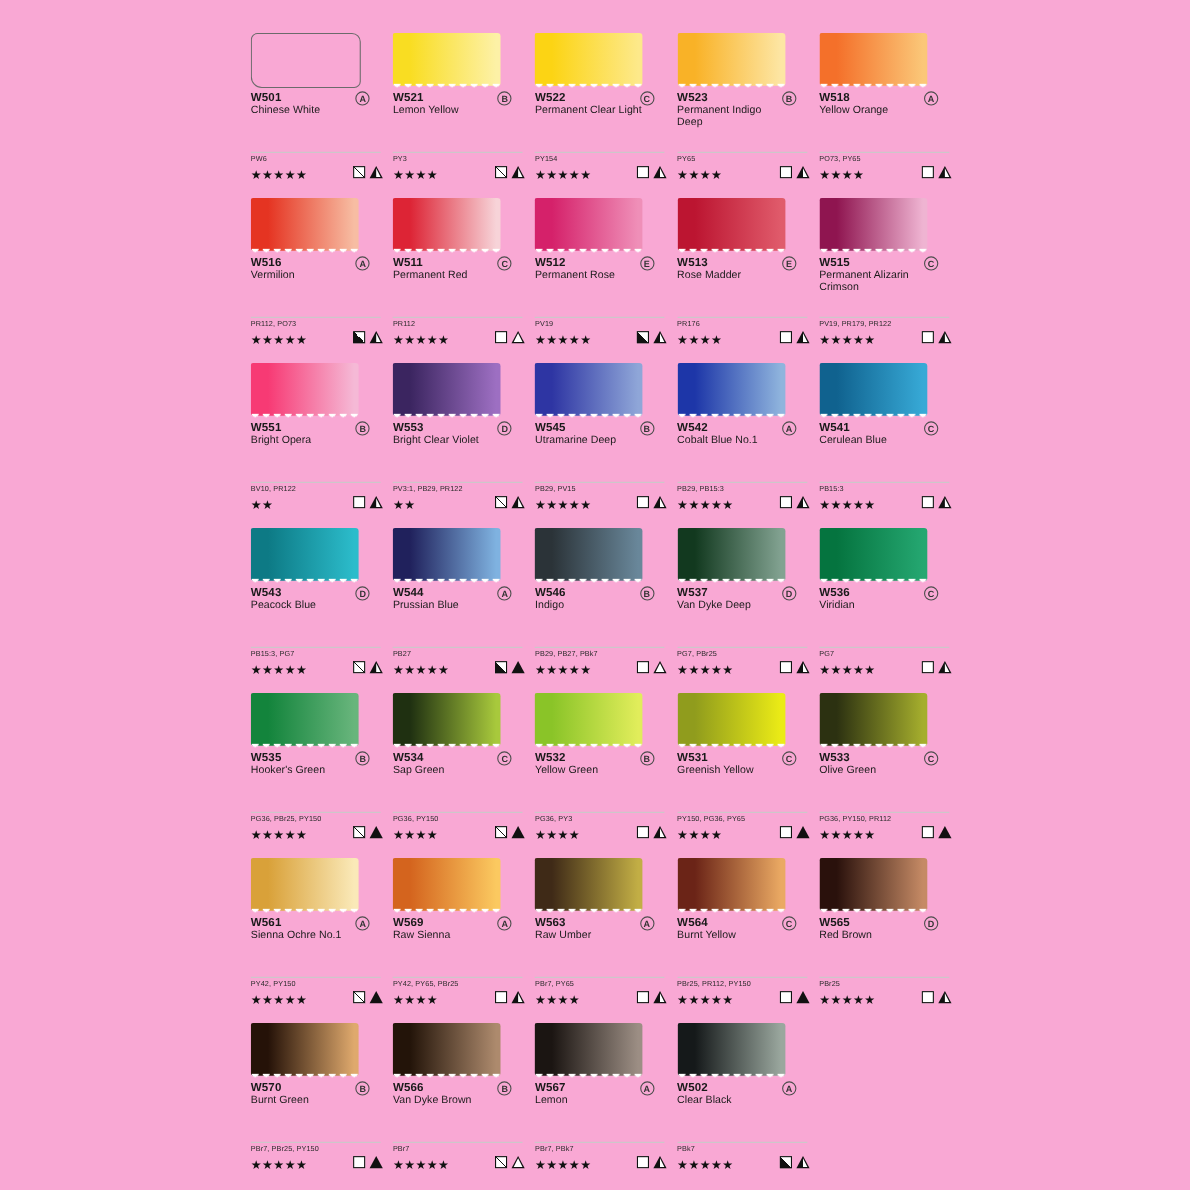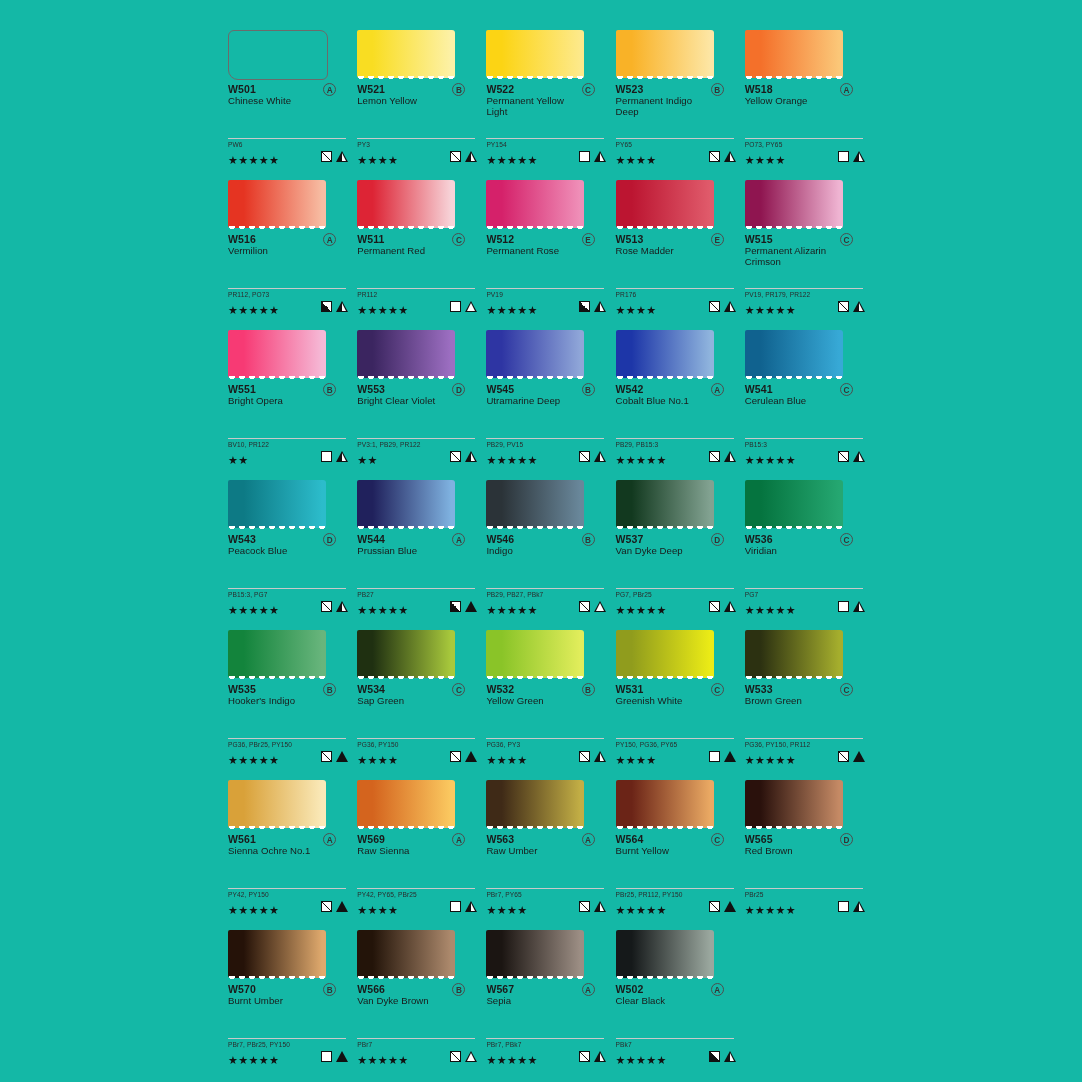--- a/index.html
+++ b/index.html
@@ -18,7 +18,7 @@
     position: relative;
     width: 1082px;
     height: 1082px;
-    background: #14b8a6;
+    background: #f9a8d4;
     overflow: hidden;
   }
 

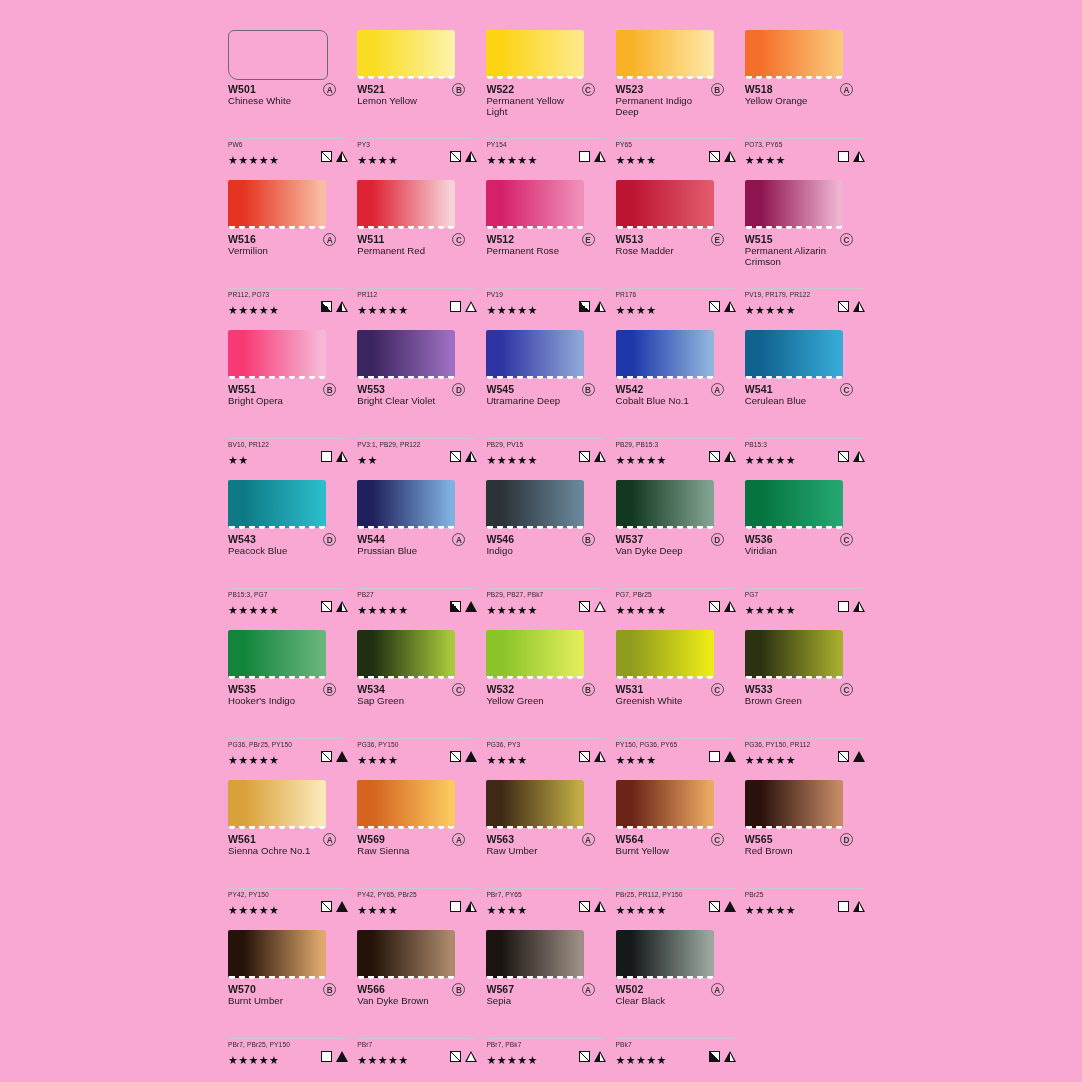--- a/index.html
+++ b/index.html
@@ -256,7 +256,7 @@
         </div>
         <div class="name-row">
           <div class="code">W522</div>
-          <div class="pname">Permanent Yellow Light</div>
+          <div class="pname">Permanent Clear Light</div>
           <div class="series-badge">C</div>
         </div>
         <div class="footer">

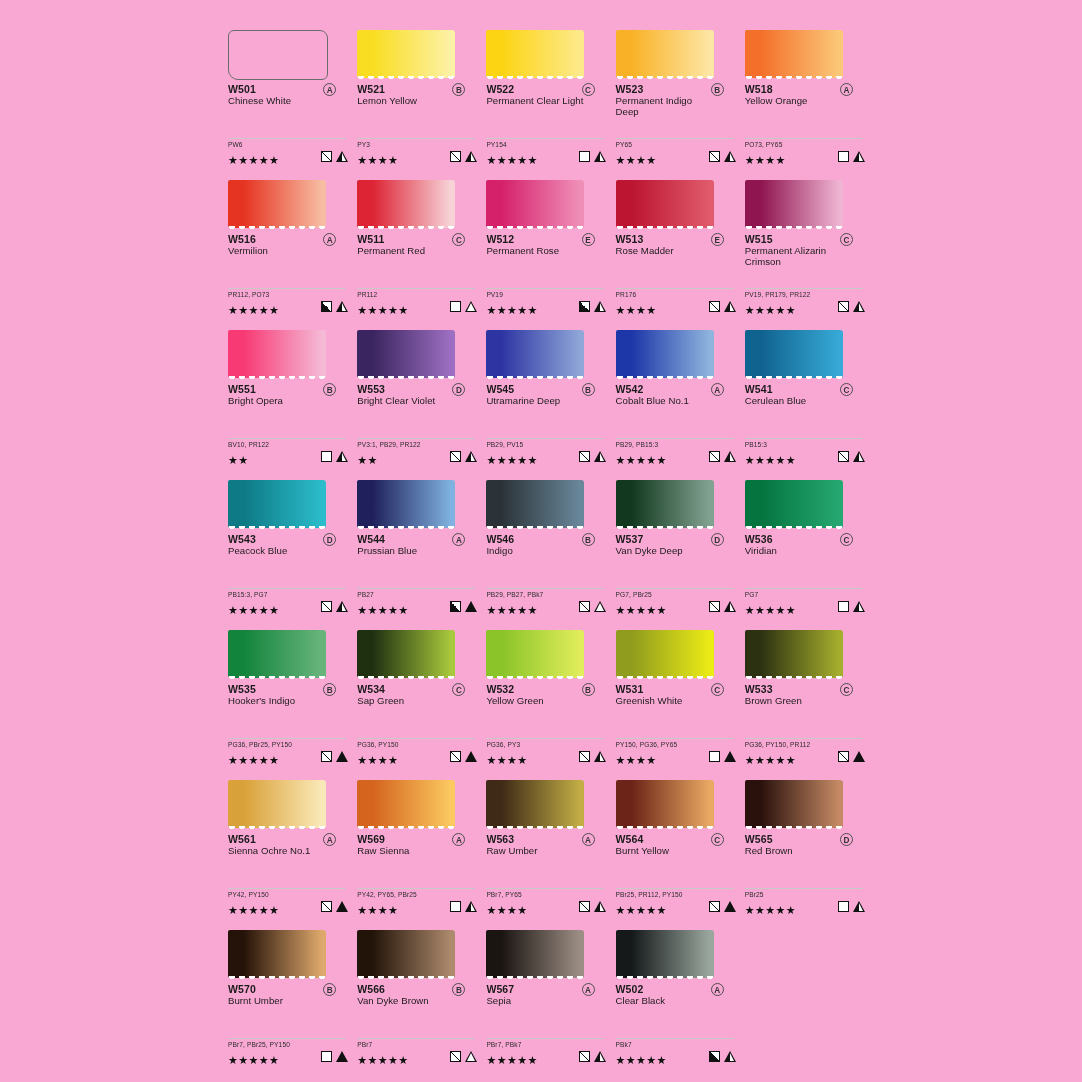--- a/index.html
+++ b/index.html
@@ -633,7 +633,7 @@
         </div>
         <div class="name-row">
           <div class="code">W535</div>
-          <div class="pname">Hooker's Indigo</div>
+          <div class="pname">Hooker's Green</div>
           <div class="series-badge">B</div>
         </div>
         <div class="footer">

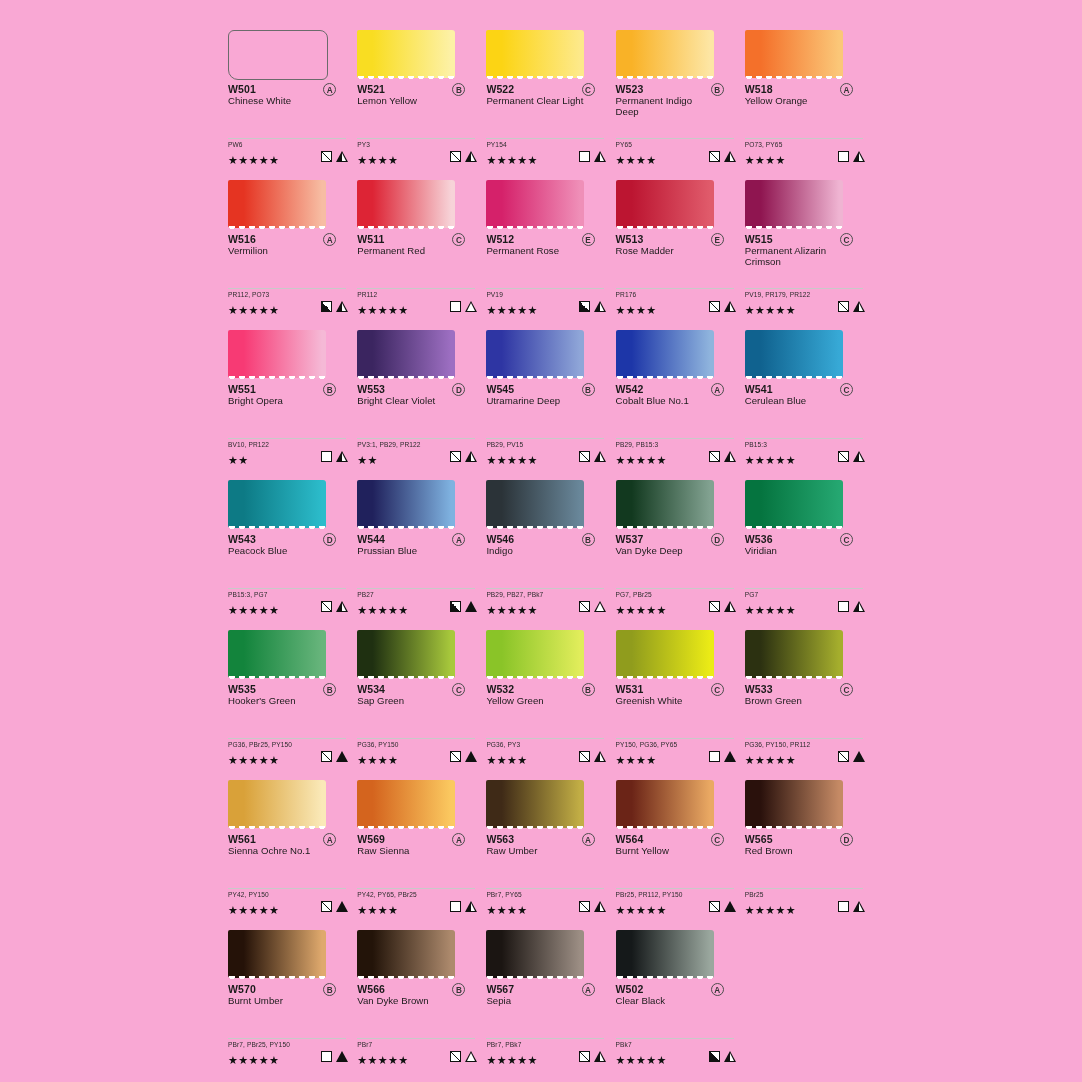--- a/index.html
+++ b/index.html
@@ -694,7 +694,7 @@
         </div>
         <div class="name-row">
           <div class="code">W531</div>
-          <div class="pname">Greenish White</div>
+          <div class="pname">Greenish Yellow</div>
           <div class="series-badge">C</div>
         </div>
         <div class="footer">

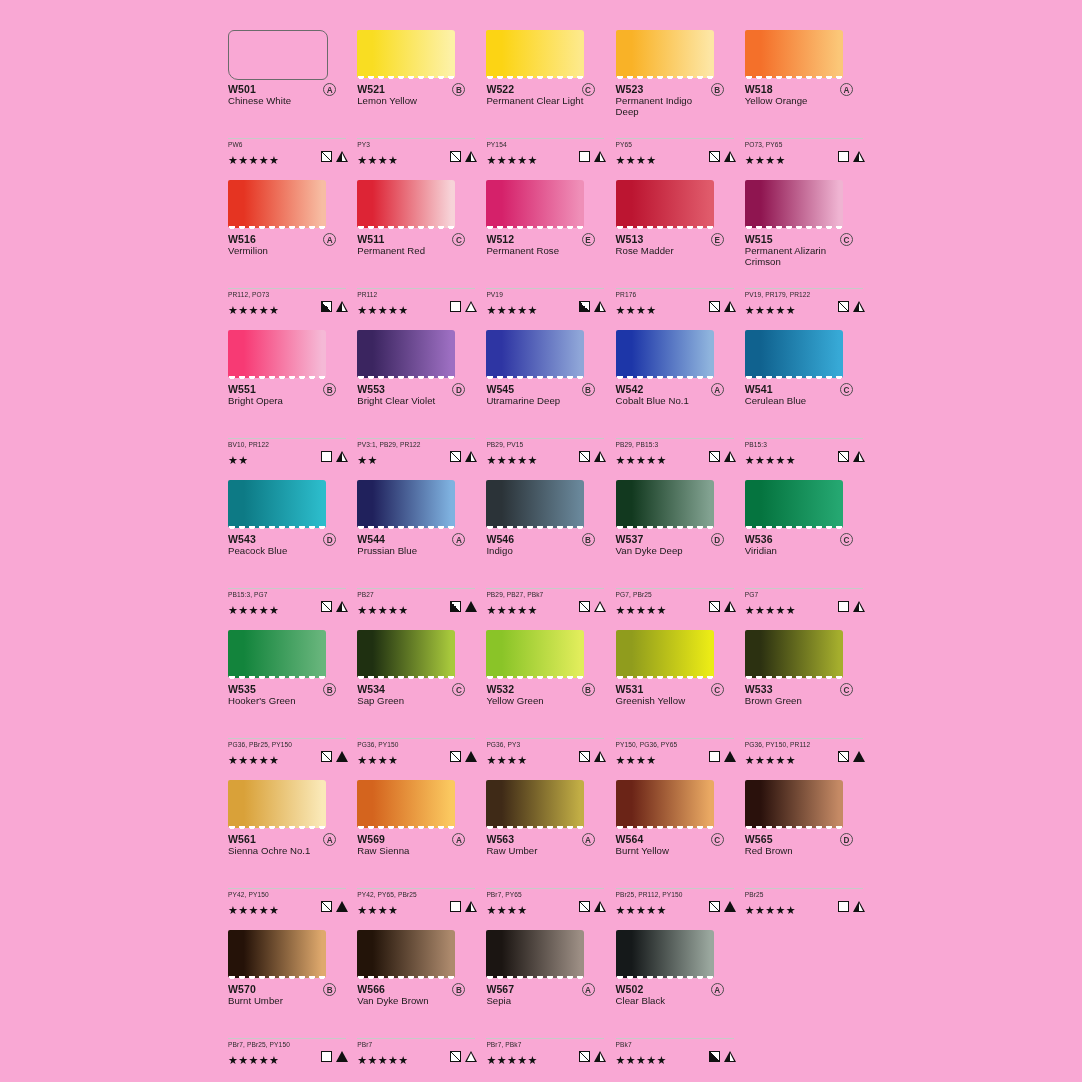--- a/index.html
+++ b/index.html
@@ -714,7 +714,7 @@
         </div>
         <div class="name-row">
           <div class="code">W533</div>
-          <div class="pname">Brown Green</div>
+          <div class="pname">Olive Green</div>
           <div class="series-badge">C</div>
         </div>
         <div class="footer">

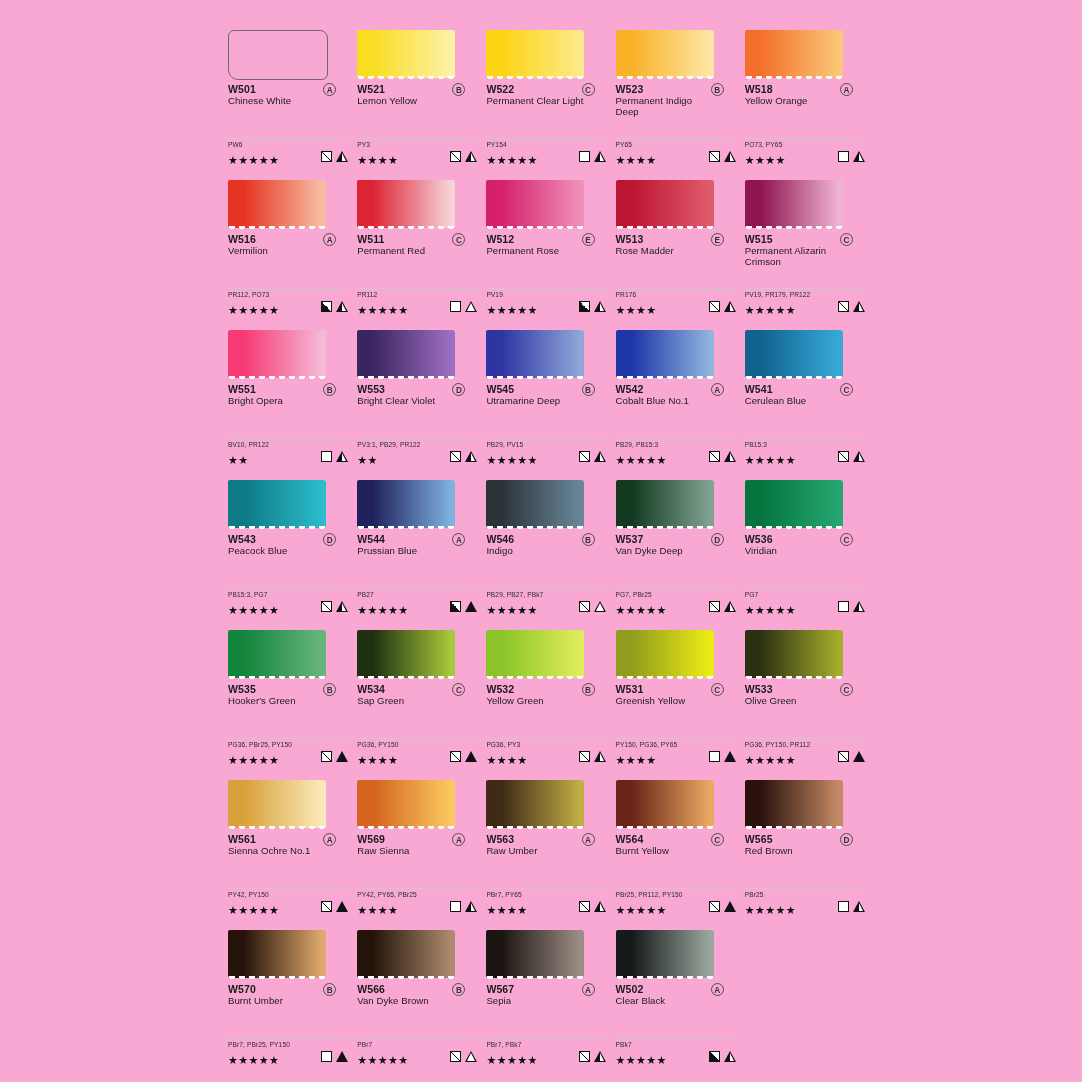--- a/index.html
+++ b/index.html
@@ -837,7 +837,7 @@
         </div>
         <div class="name-row">
           <div class="code">W570</div>
-          <div class="pname">Burnt Umber</div>
+          <div class="pname">Burnt Green</div>
           <div class="series-badge">B</div>
         </div>
         <div class="footer">

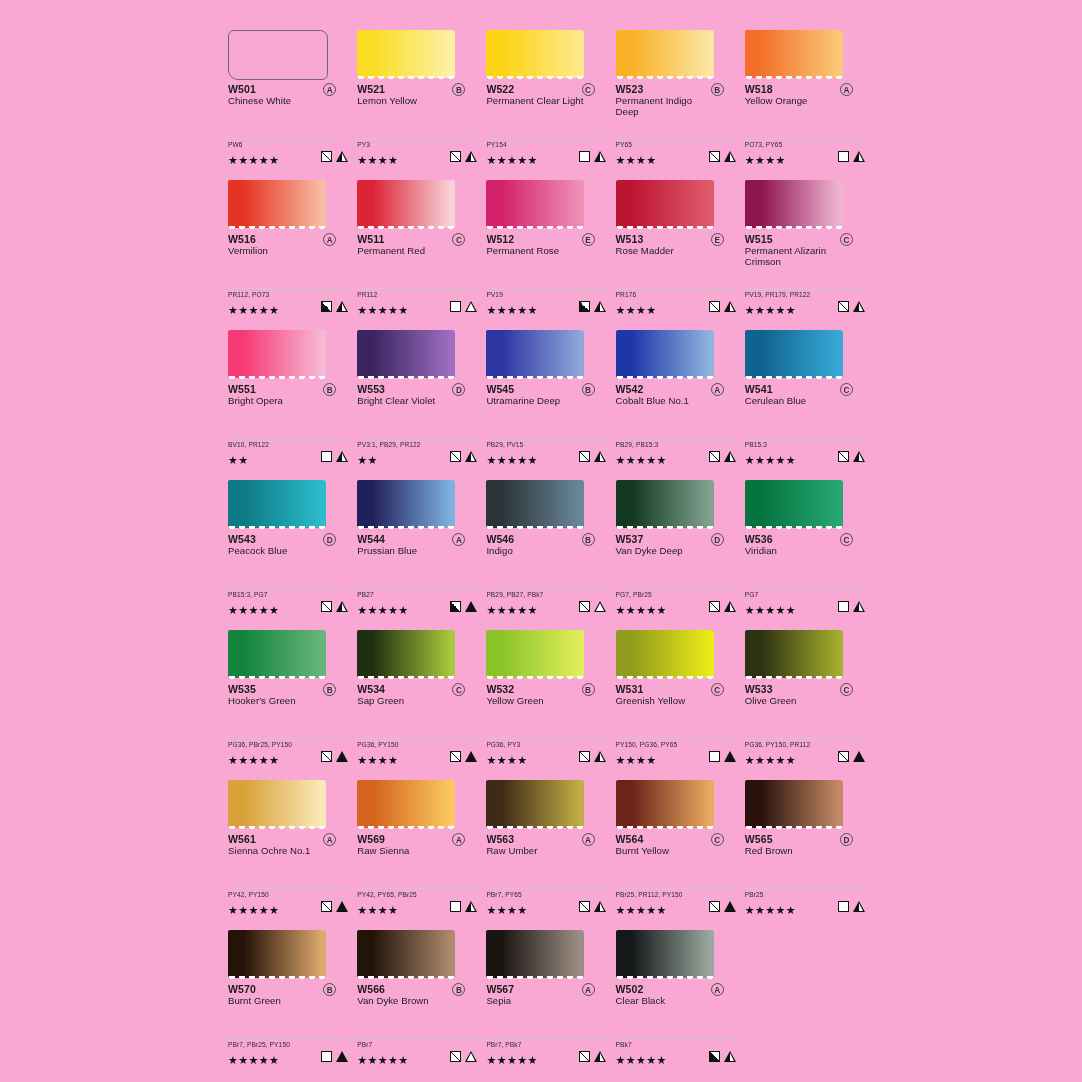--- a/index.html
+++ b/index.html
@@ -878,7 +878,7 @@
         </div>
         <div class="name-row">
           <div class="code">W567</div>
-          <div class="pname">Sepia</div>
+          <div class="pname">Lemon</div>
           <div class="series-badge">A</div>
         </div>
         <div class="footer">

